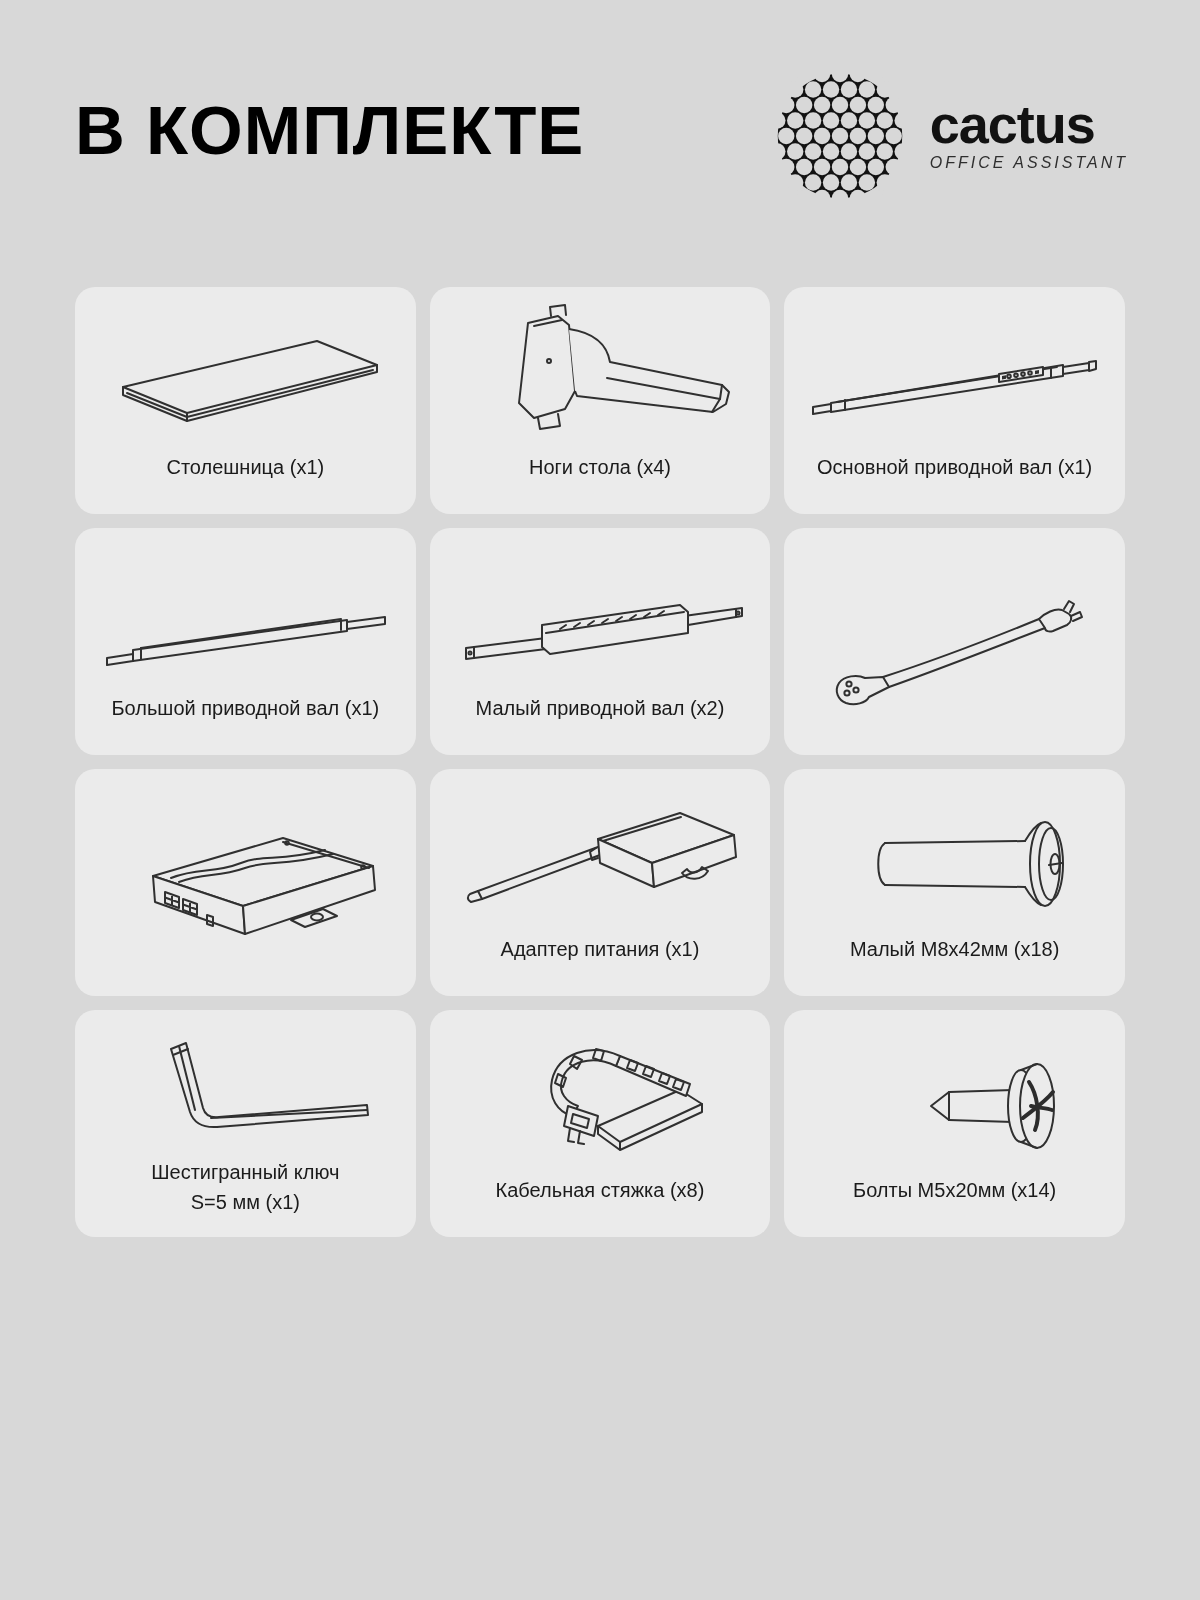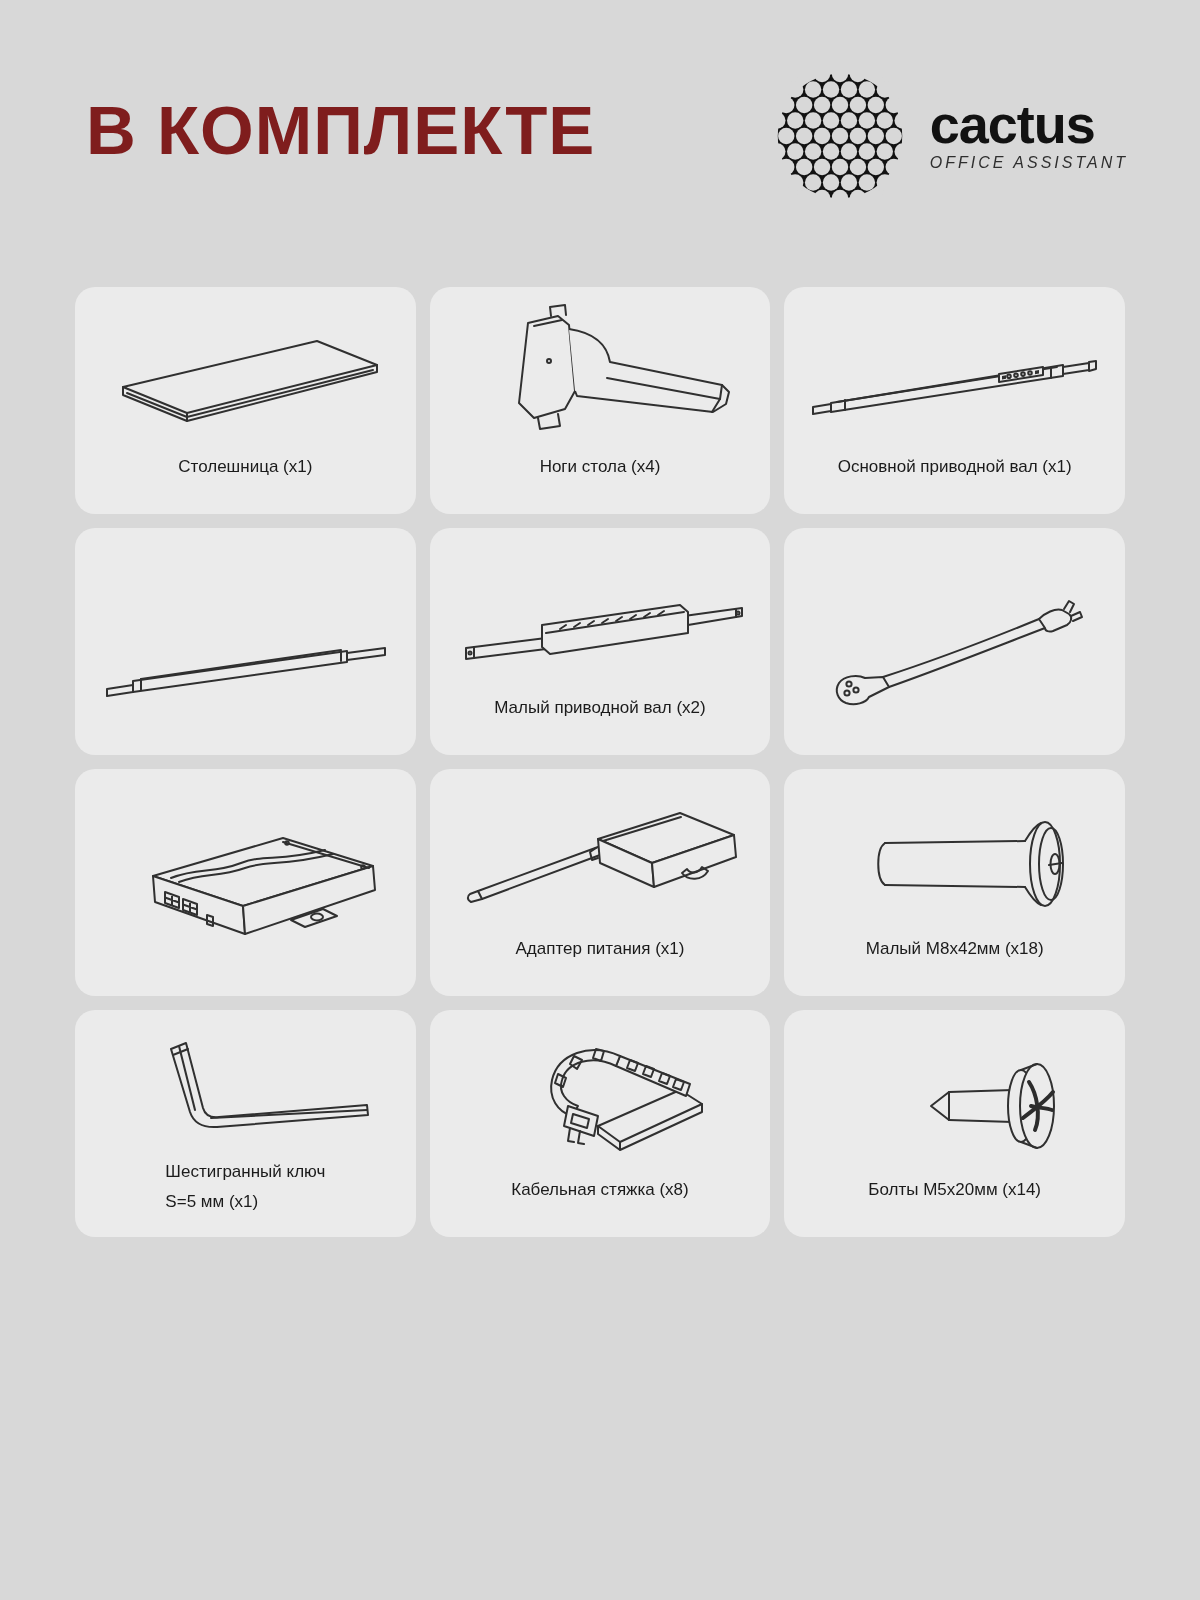--- a/index.html
+++ b/index.html
@@ -8,8 +8,8 @@
     background:#d8d8d8;font-family:"Liberation Sans",sans-serif;
   }
   .page-title{
-    position:absolute;left:86px;top:96px;
-    font-size:69px;font-weight:bold;color:#7f1d1d;letter-spacing:1px;line-height:1;
+    position:absolute;left:75px;top:96px;
+    font-size:69px;font-weight:bold;color:#000000;letter-spacing:1px;line-height:1;
   }
   .logo{position:absolute;top:70px;right:72px;display:flex;align-items:center;gap:24px}
   .logo-word{font-size:54px;font-weight:bold;color:#121212;letter-spacing:-1px;line-height:0.9}

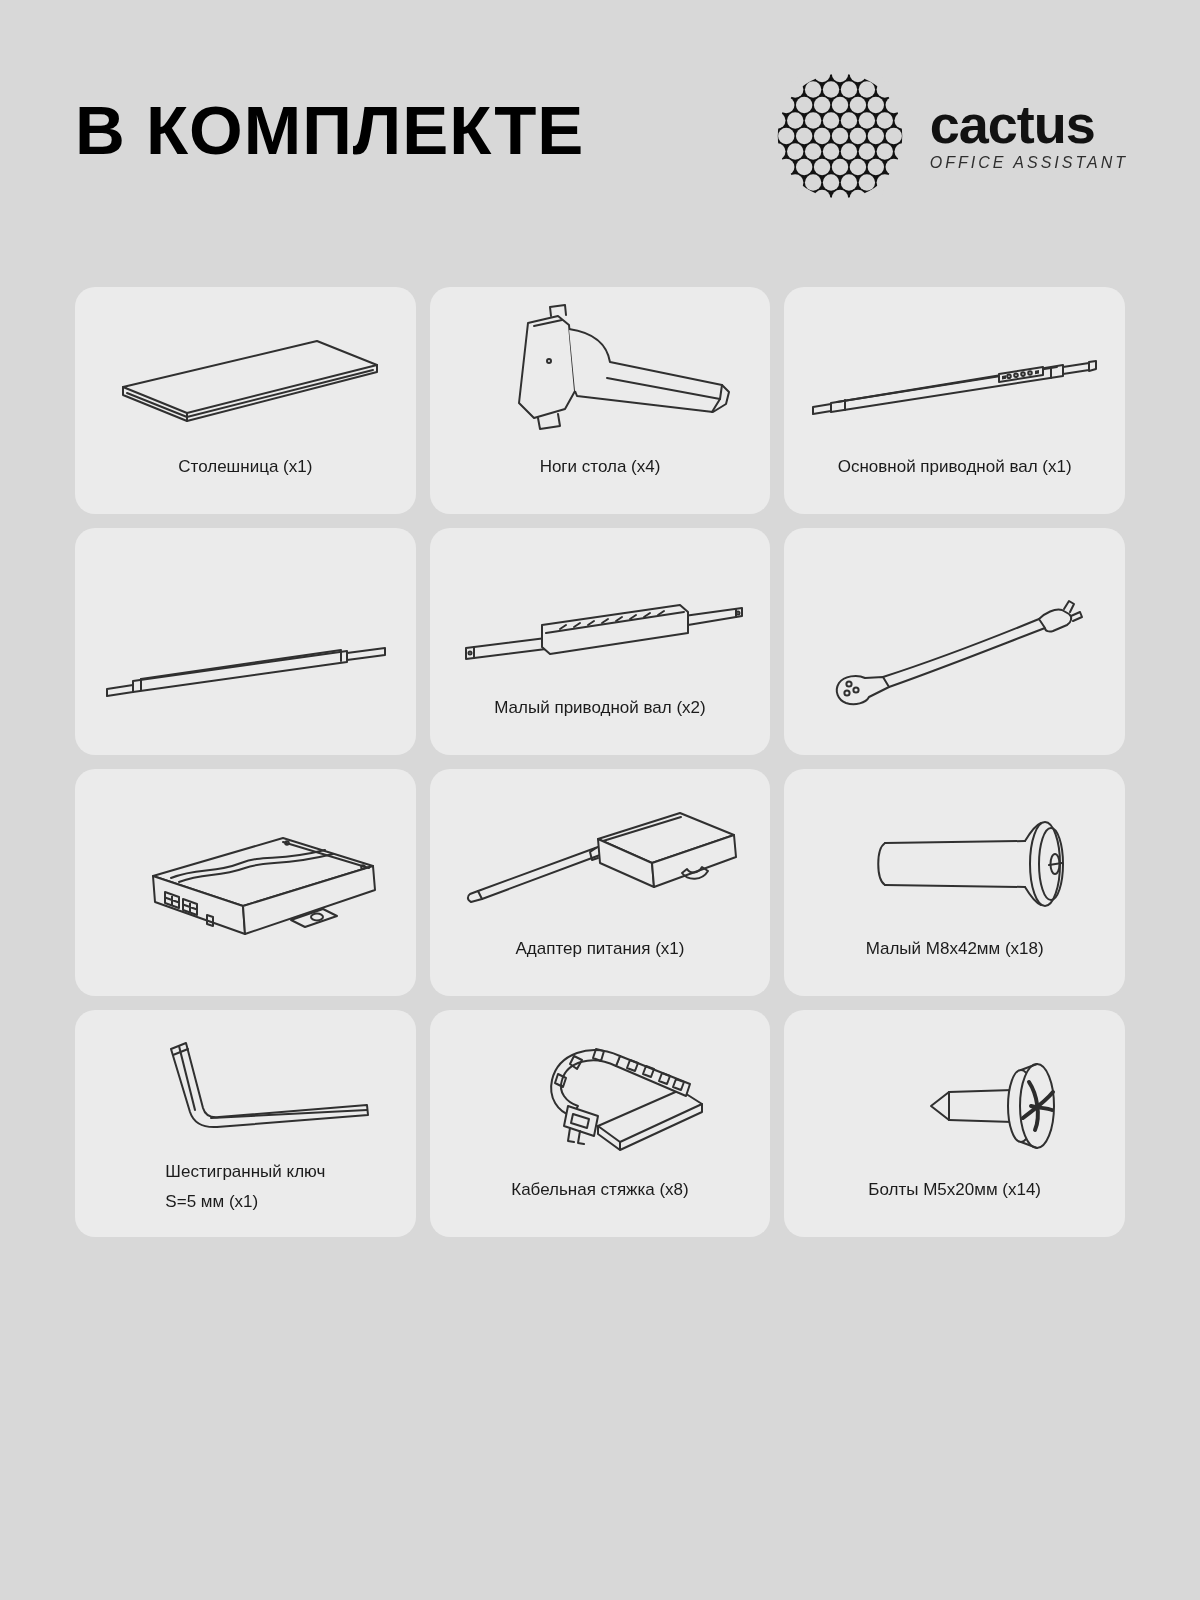--- a/index.html
+++ b/index.html
@@ -24,7 +24,7 @@
   }
   .art{flex:1;width:100%;display:flex;align-items:center;justify-content:center;padding-top:8px;box-sizing:border-box}
   .part-label{
-    font-size:17px;color:#1b1b1b;text-align:left;line-height:30px;
+    font-size:20px;color:#1b1b1b;text-align:center;line-height:30px;
     padding:0 12px 32px;
   }
   .part-label span{display:block}

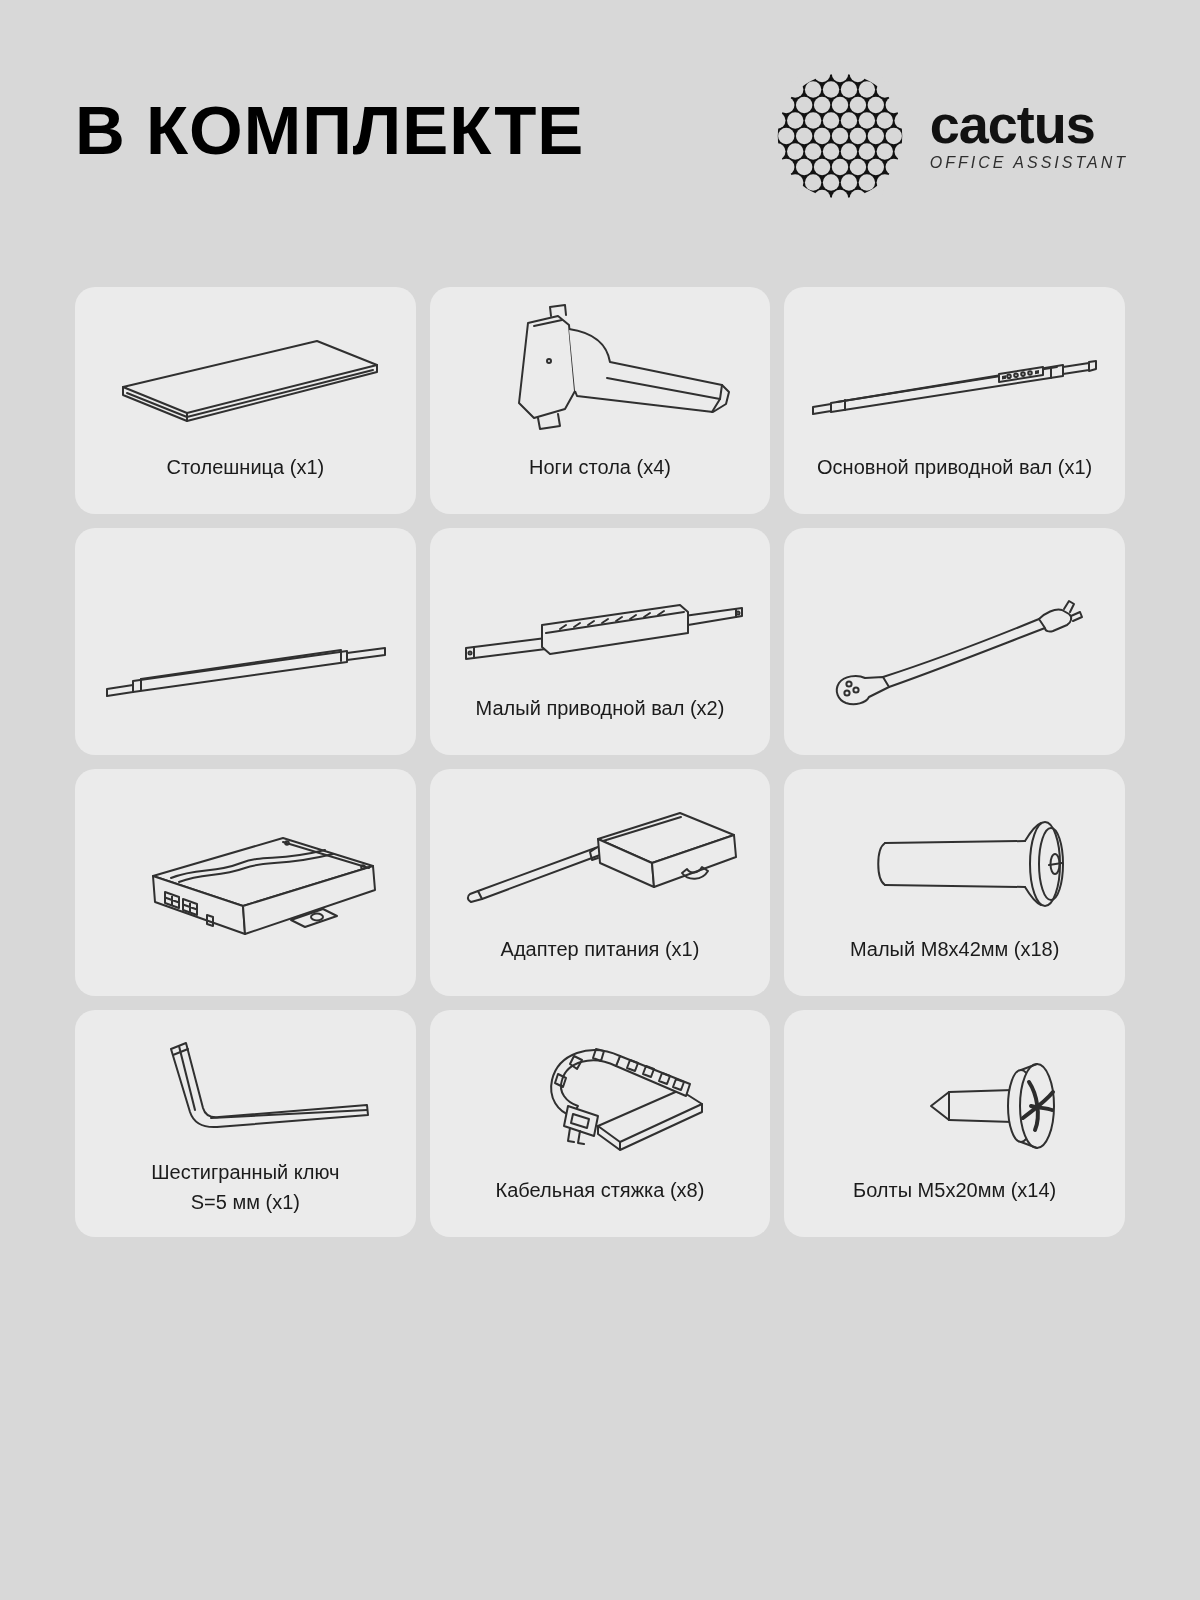--- a/index.html
+++ b/index.html
@@ -177,6 +177,9 @@
           <path class="ln" d="M46,108 L46,119 M246,80 L246,90"></path>
         </svg>
       </div>
+      <div class="part-label">
+          <span>Большой приводной вал (x1)</span>
+        </div>
     </div>
 
     <div class="card">

